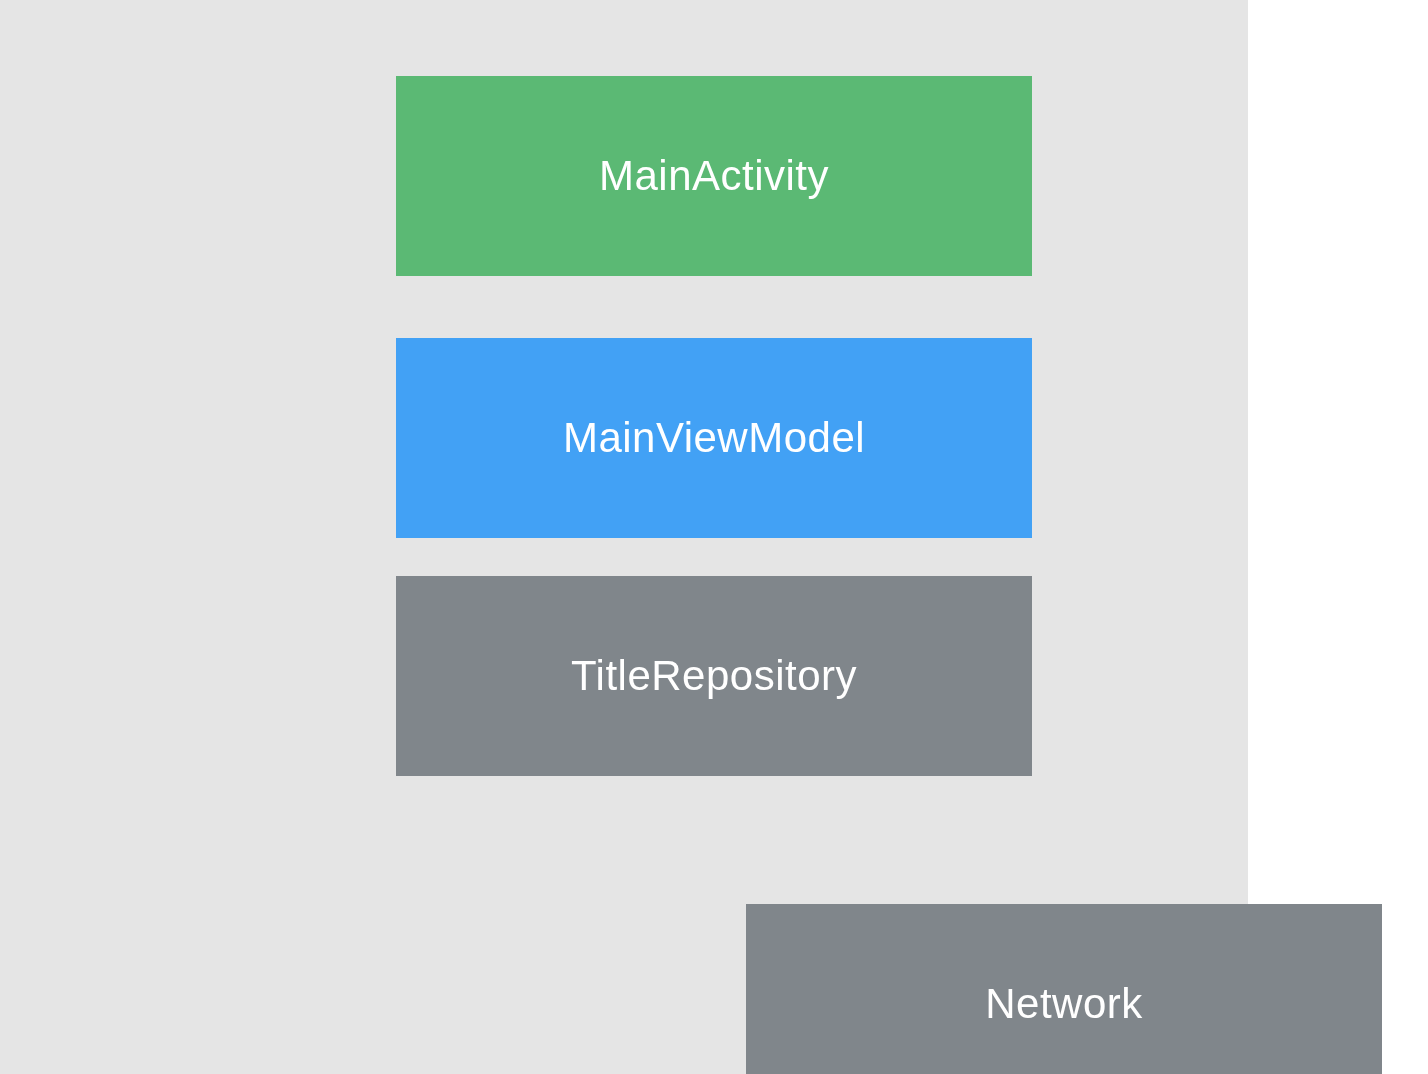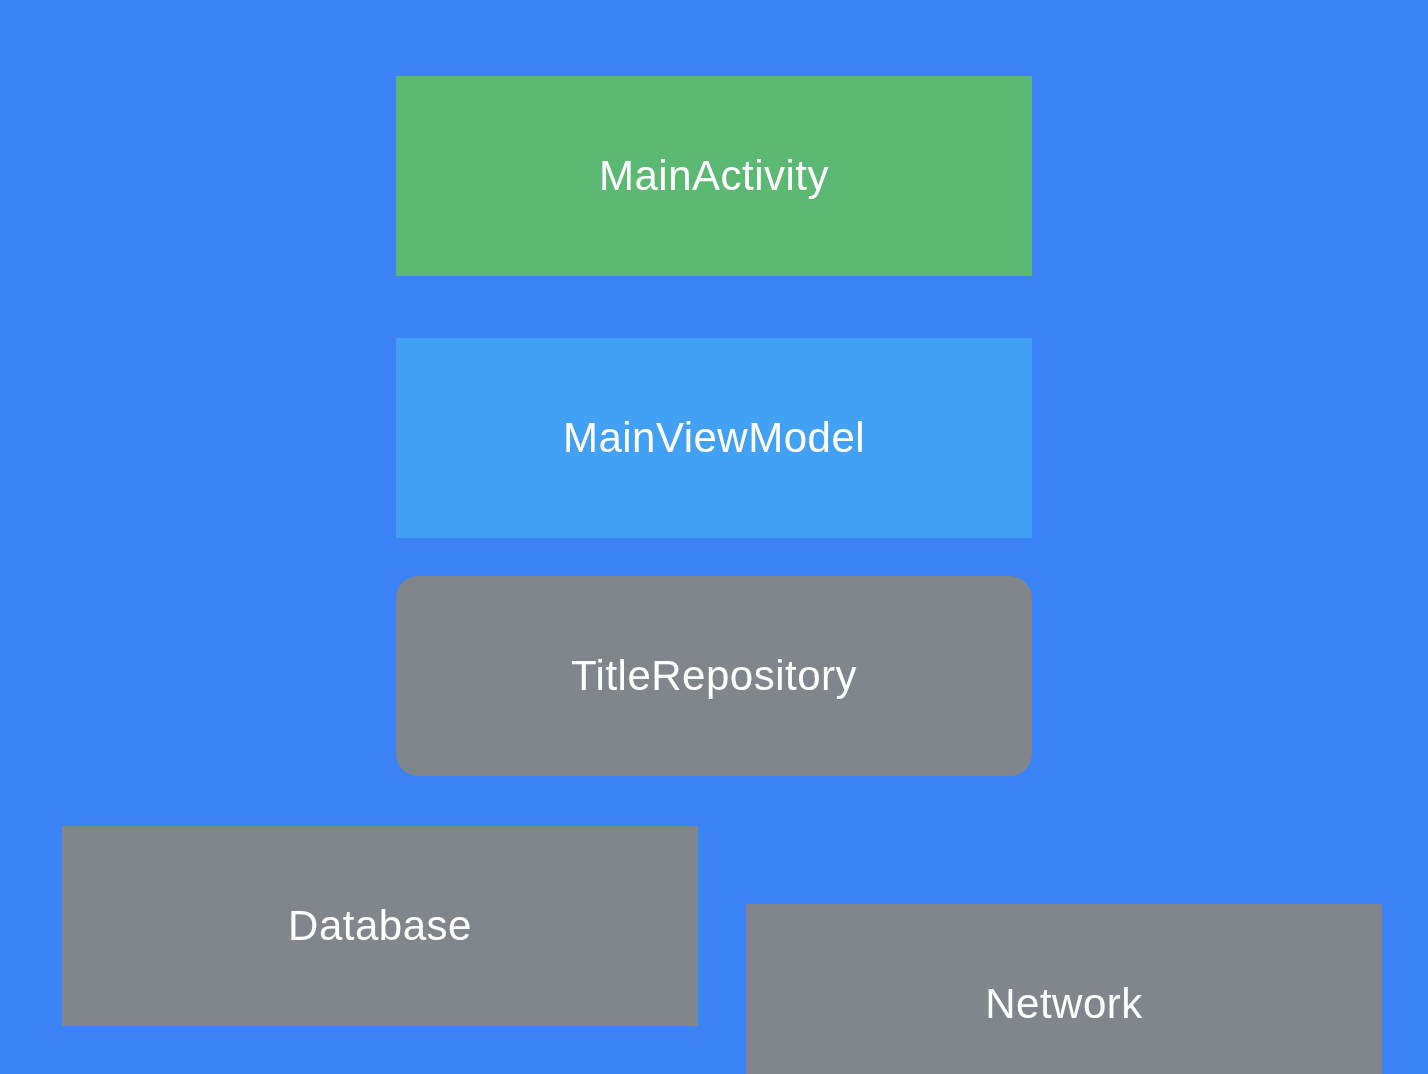--- a/index.html
+++ b/index.html
@@ -13,9 +13,9 @@
   }
   .canvas {
     position: relative;
-    width: 1428px;
+    width: 1248px;
     height: 1074px;
-    background: #3b82f6;
+    background: #e5e5e5;
   }
   .box {
     position: absolute;

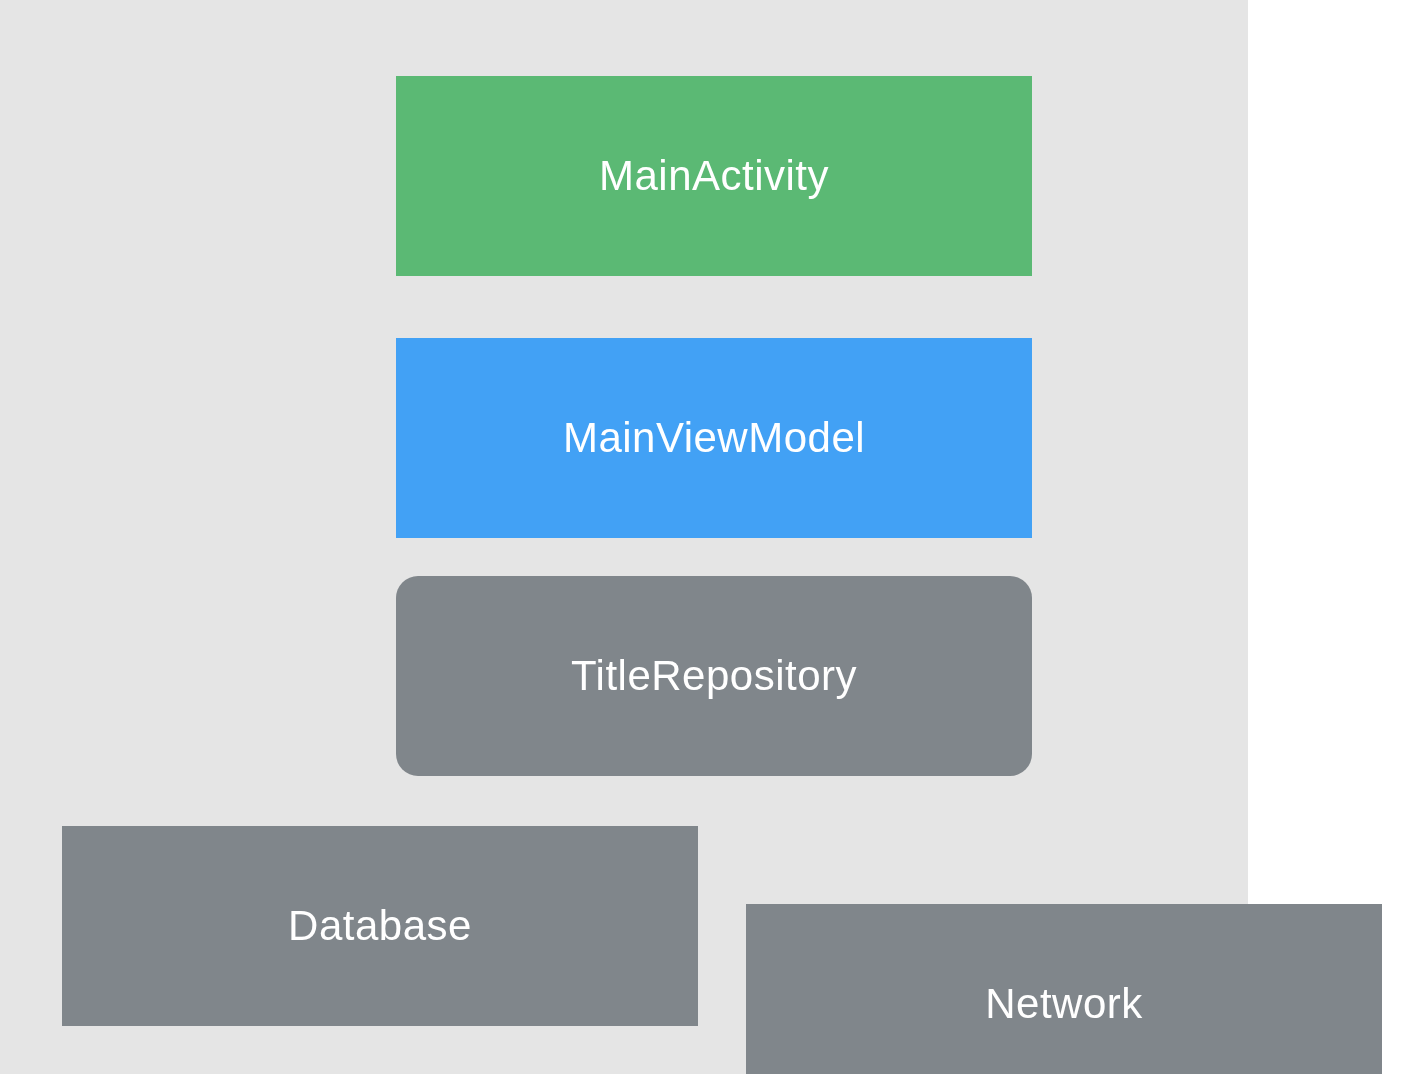--- a/index.html
+++ b/index.html
@@ -50,7 +50,7 @@
     <span class="box-label" style="color: rgb(255, 255, 255);">MainViewModel</span>
   </div>
 
-  <div class="box" id="box-title-repository" style="background-color: rgb(128, 134, 139); border-radius: 22px;">
+  <div class="box" id="box-title-repository" style="background-color: rgb(128, 134, 139);">
     <span class="box-label" style="color: rgb(255, 255, 255);">TitleRepository</span>
   </div>
 

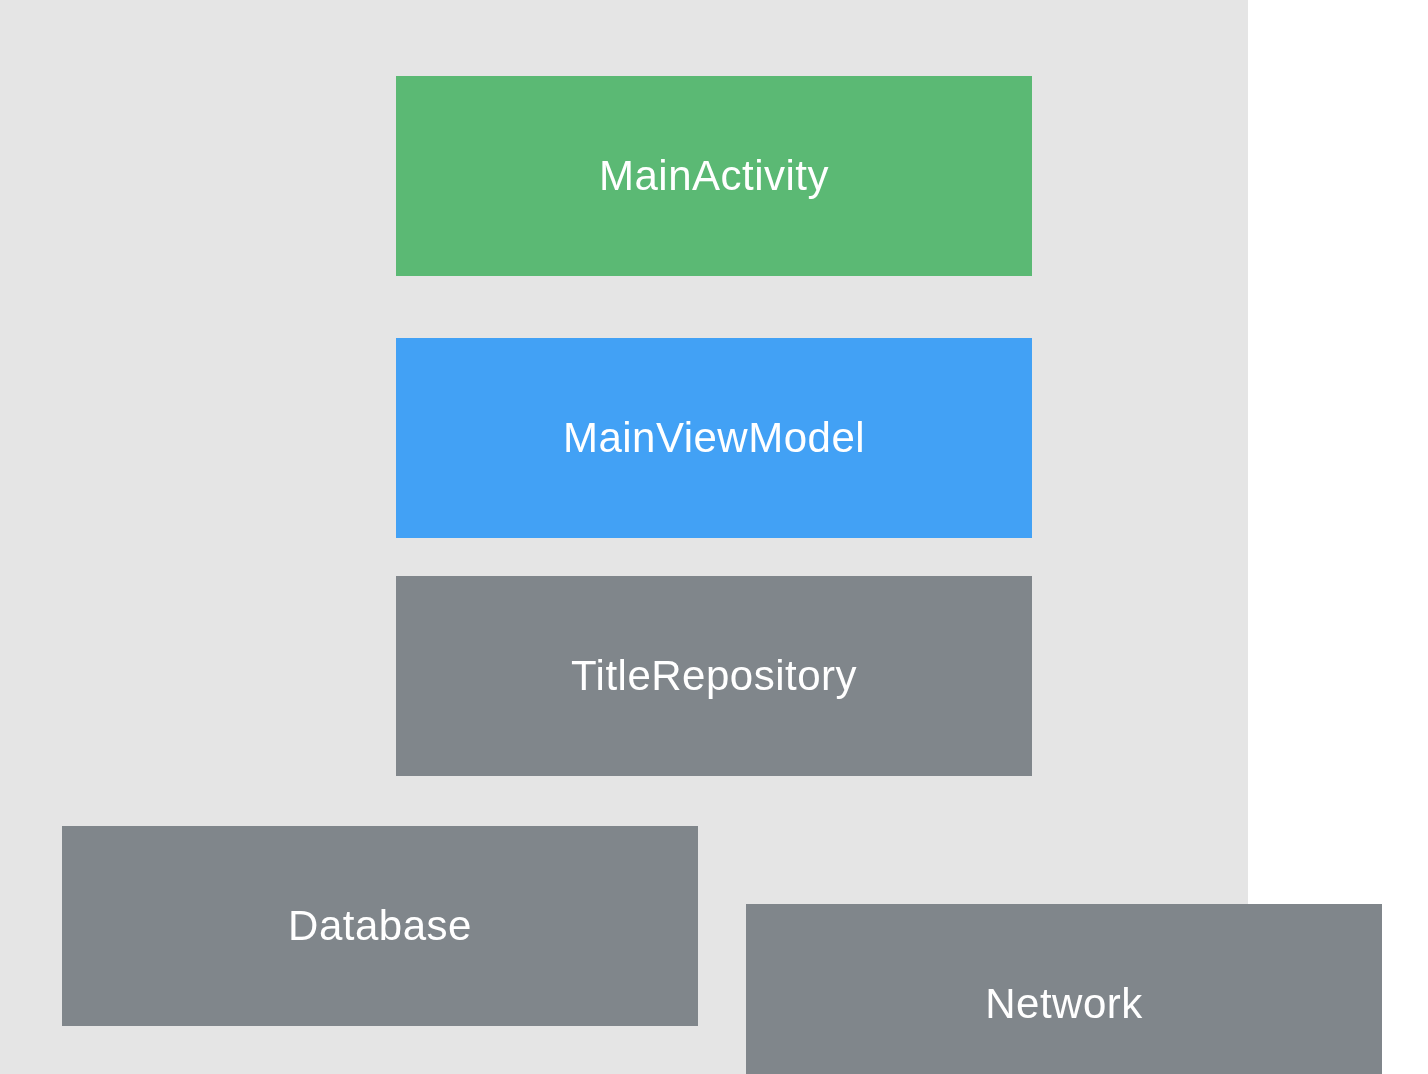--- a/index.html
+++ b/index.html
@@ -54,9 +54,6 @@
     <span class="box-label" style="color: rgb(255, 255, 255);">TitleRepository</span>
   </div>
 
-  <div class="box" id="box-database" style="background-color: rgb(128, 134, 139);">
-    <span class="box-label" style="color: rgb(255, 255, 255);">Database</span>
-  </div>
 
   <div class="box" id="box-network" style="background-color: rgb(128, 134, 139);">
     <span class="box-label" style="color: rgb(255, 255, 255);">Network</span>

